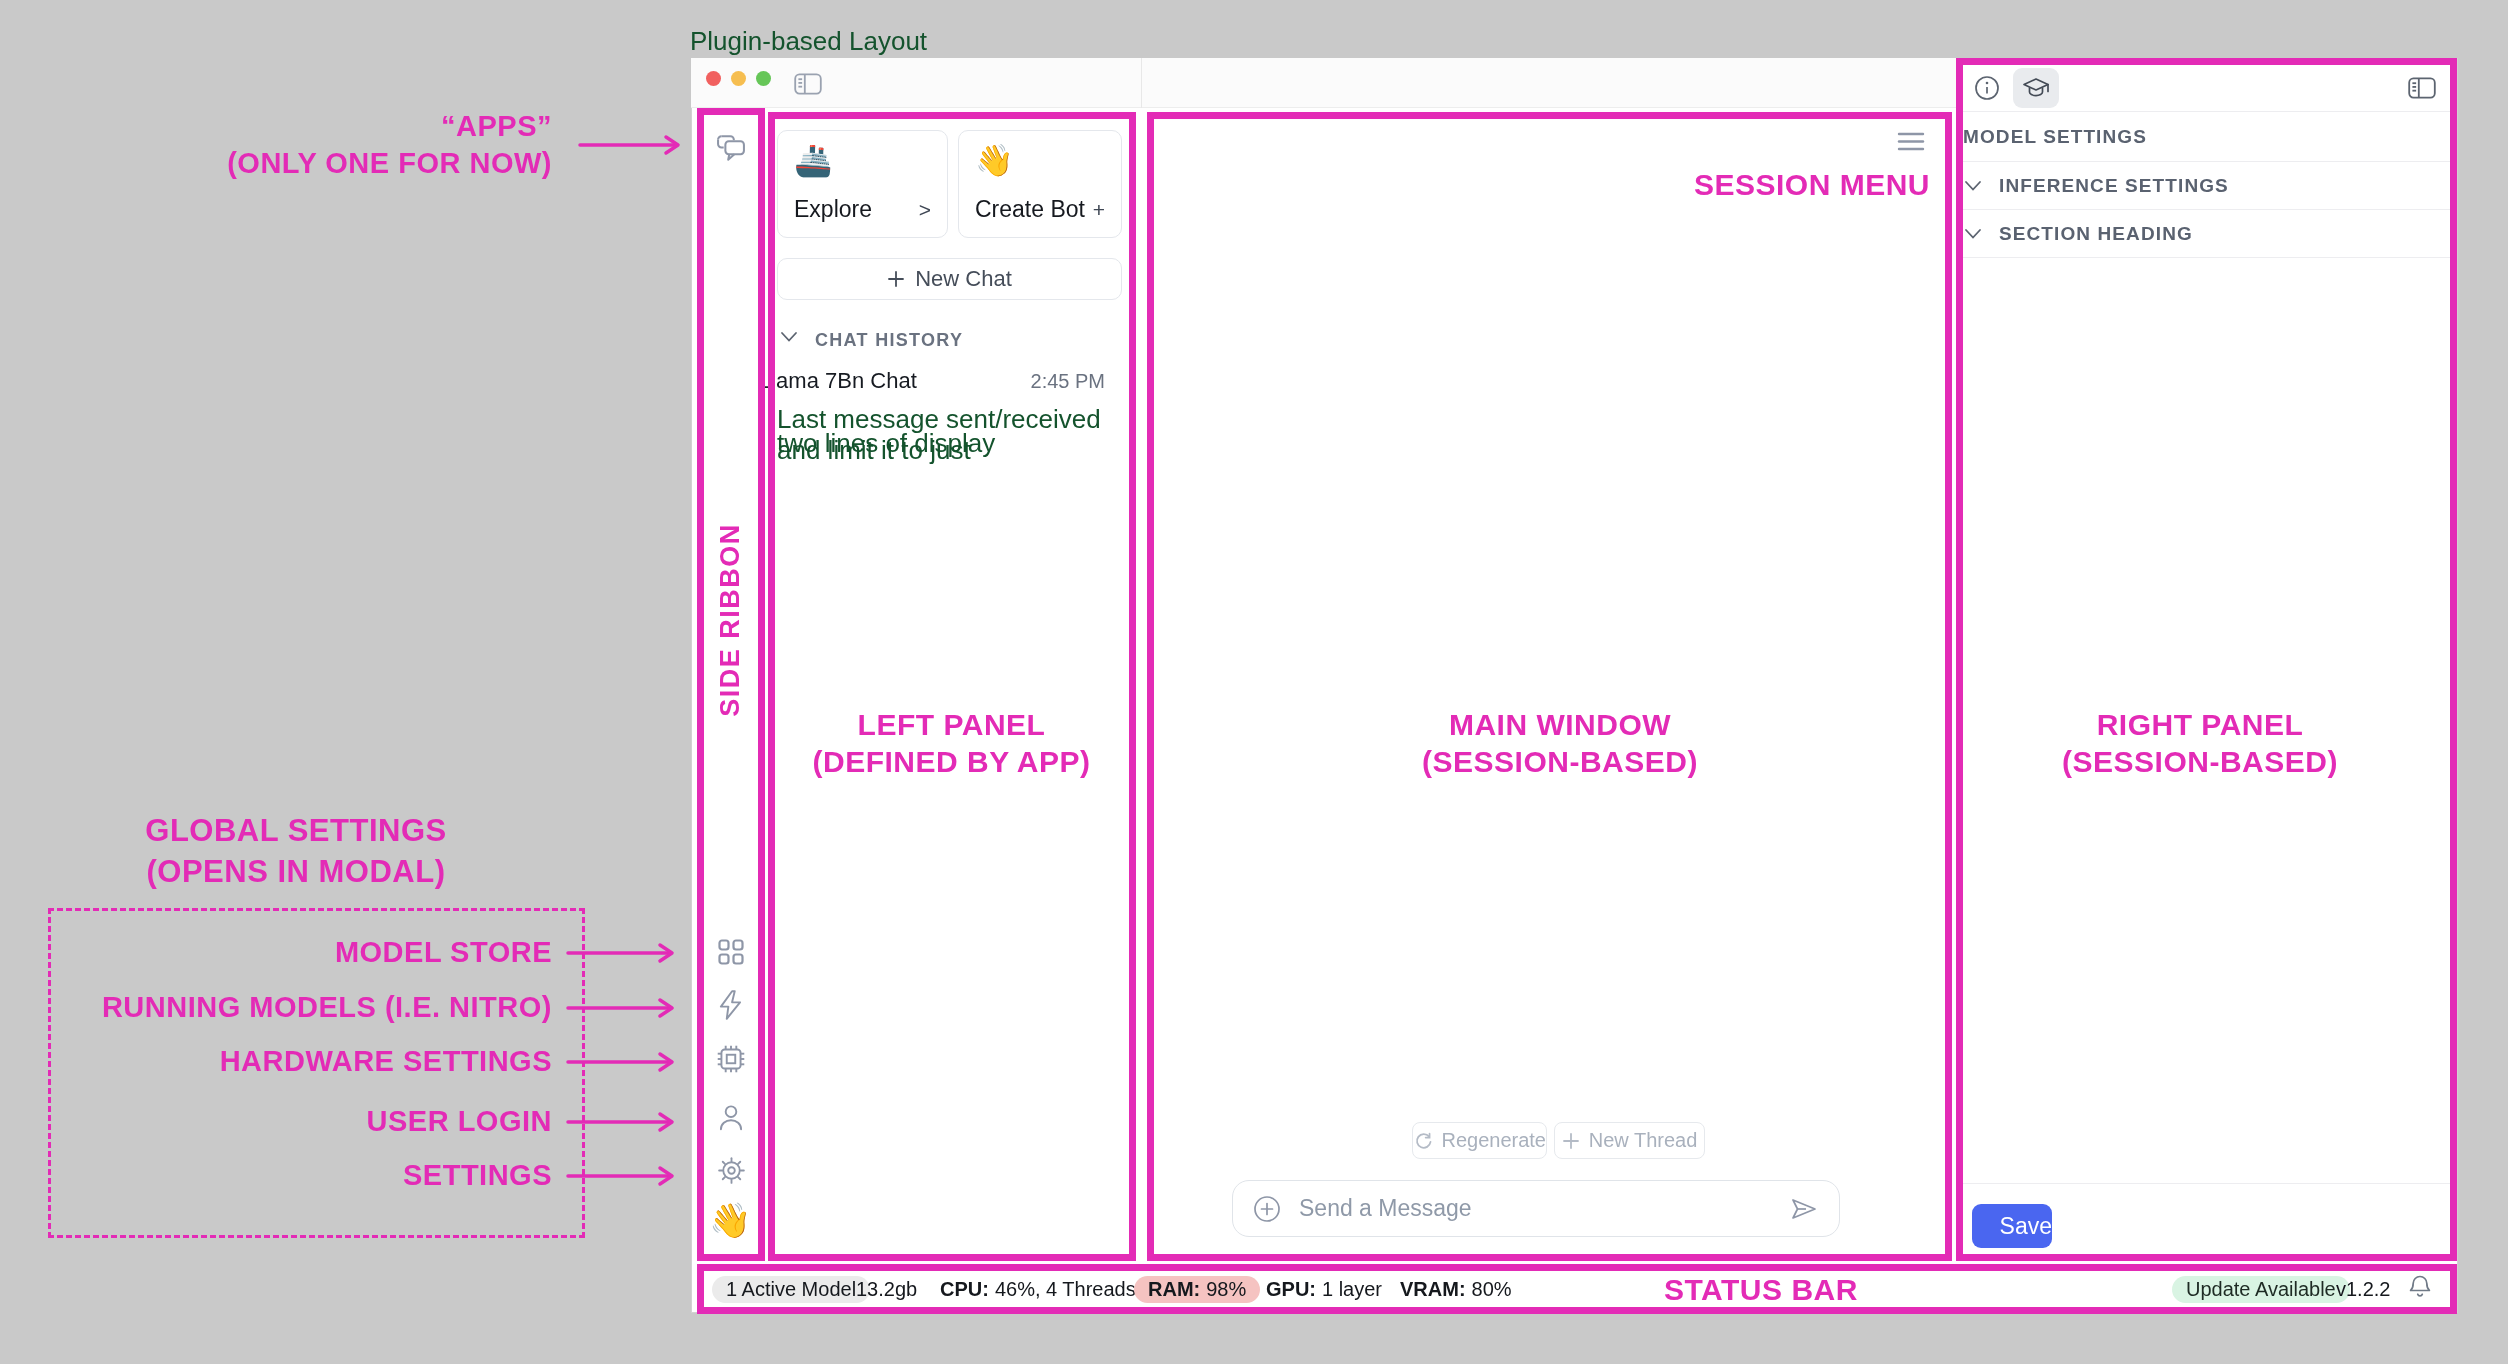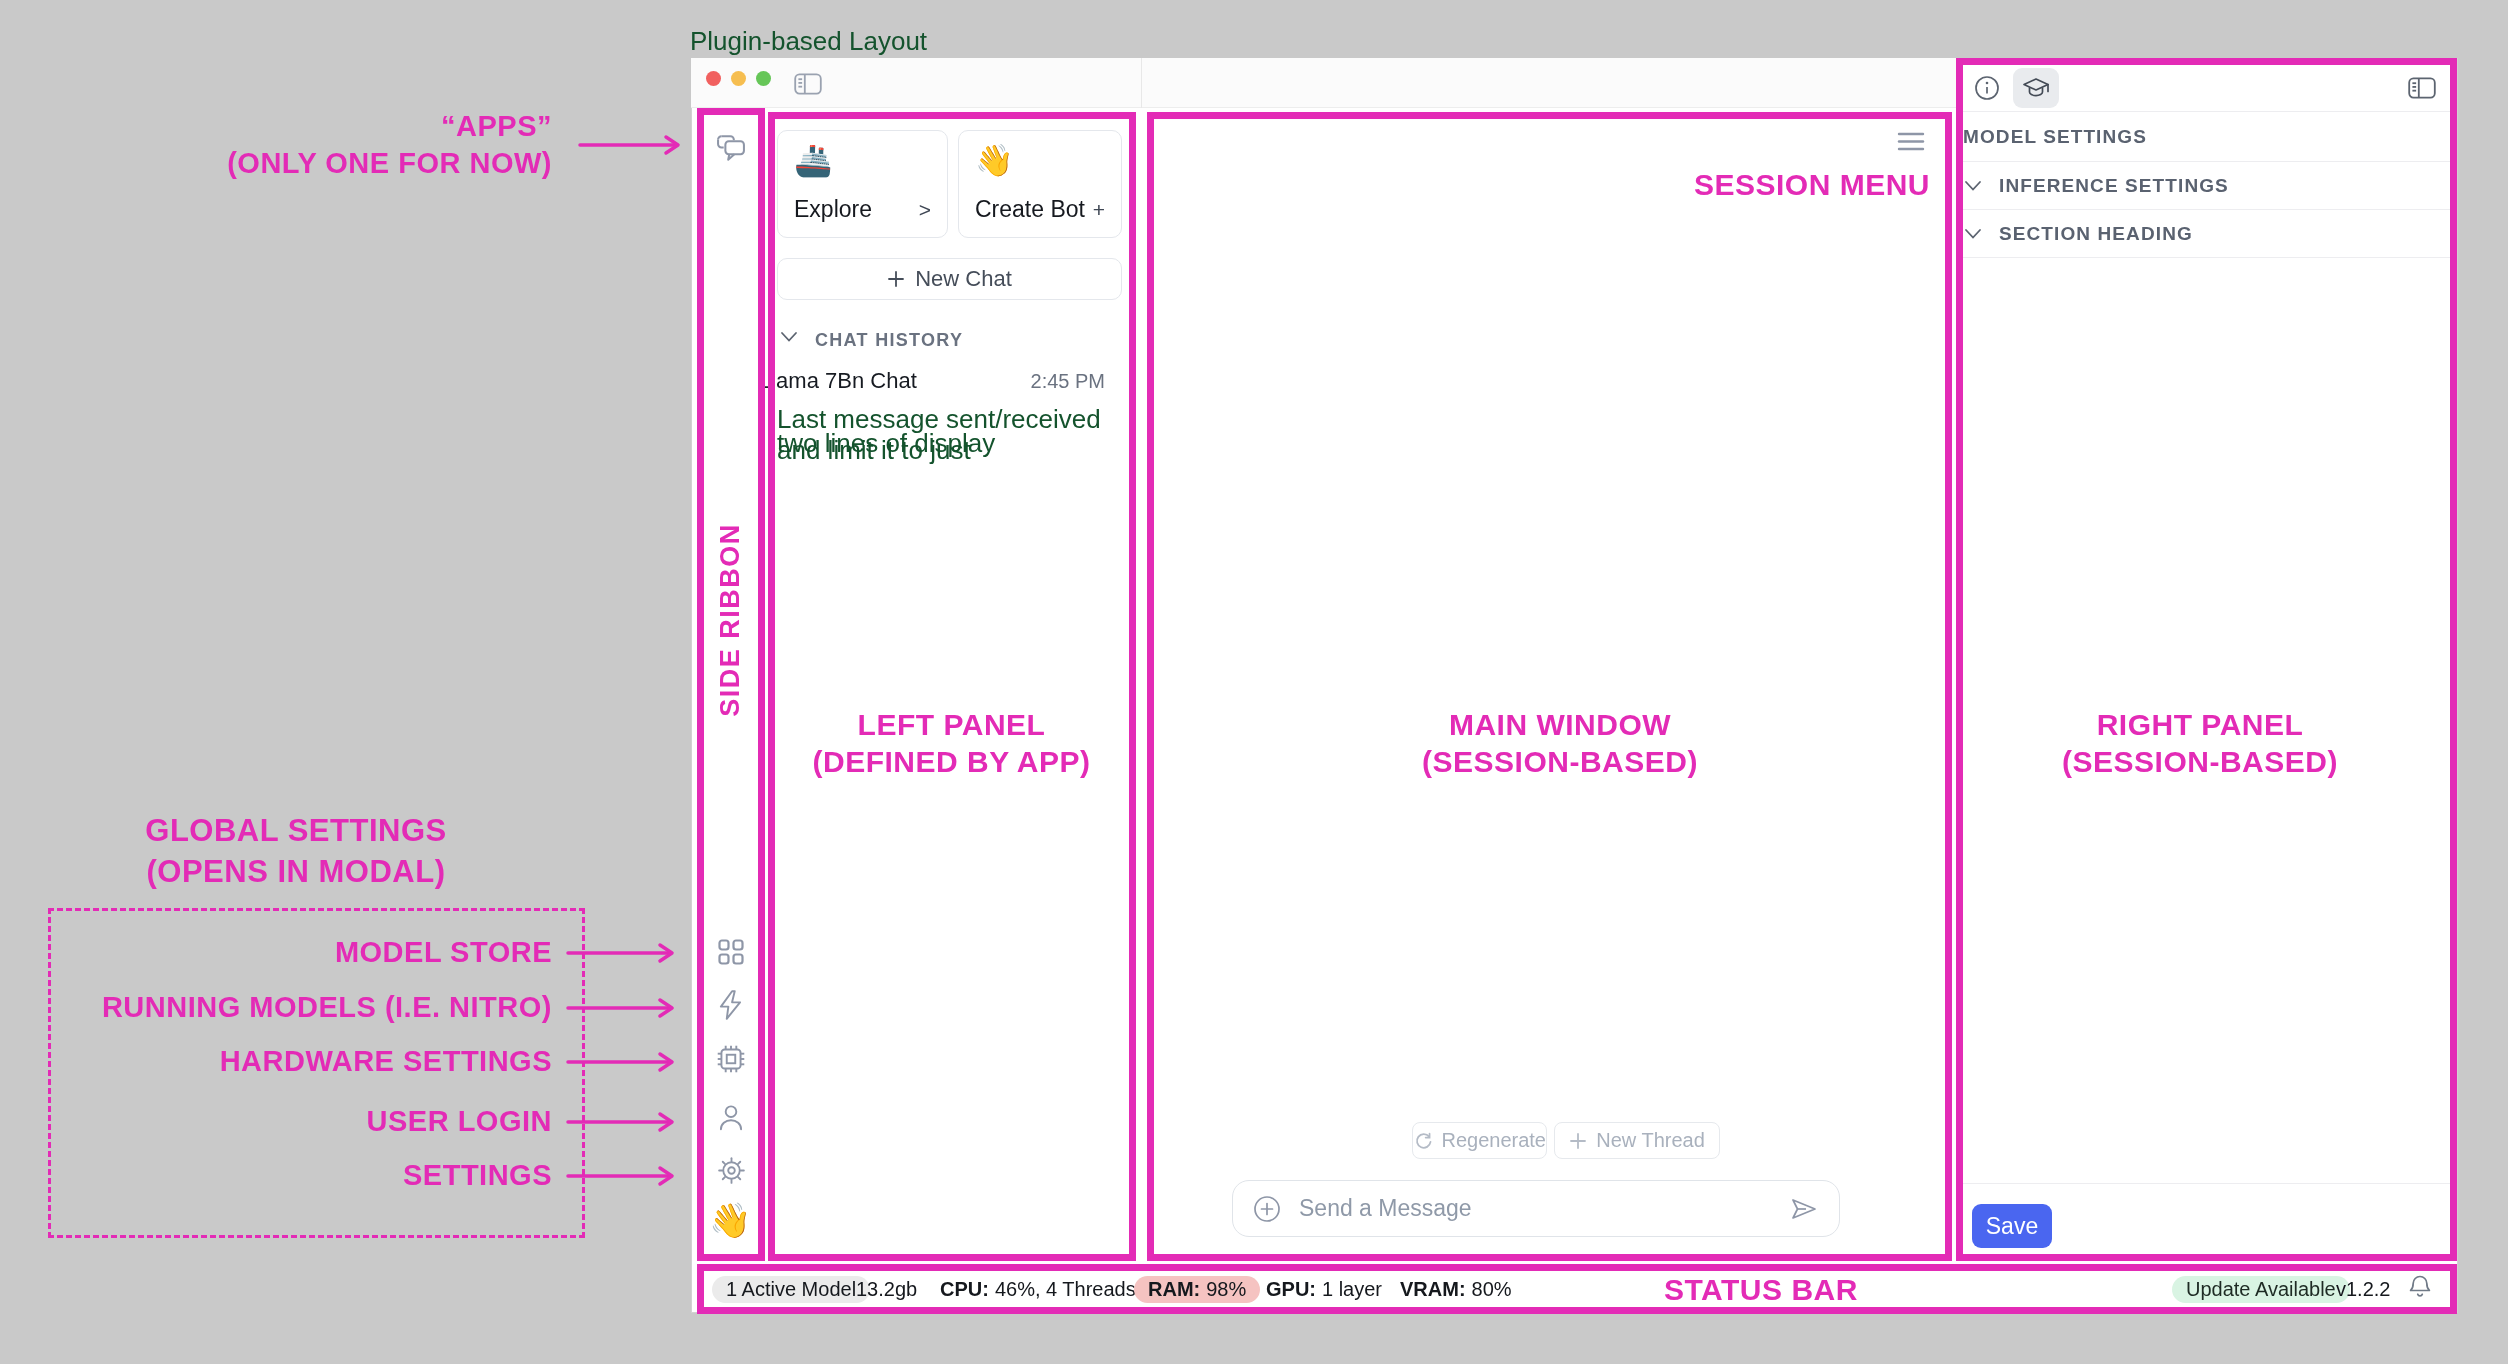--- a/index.html
+++ b/index.html
@@ -65,7 +65,7 @@
   .ghost-btn { top:1122px; height:37px; background:#fff; border:1px solid #e6e9ed; border-radius:8px;
                display:flex; align-items:center; justify-content:center; gap:9px; }
   #btn-regenerate { left:1412px; width:135px; }
-  #btn-newthread  { left:1554px; width:166px; }
+  #btn-newthread  { left:1554px; width:151px; }
   .ghost-btn span { font-size:20px; color:#a9b1bd; font-weight:500; }
   #msg-input { left:1232px; top:1180px; width:608px; height:57px; background:#fff; border:1px solid #e0e4e9;
                border-radius:17px; display:flex; align-items:center; padding:0 18px; gap:16px; }

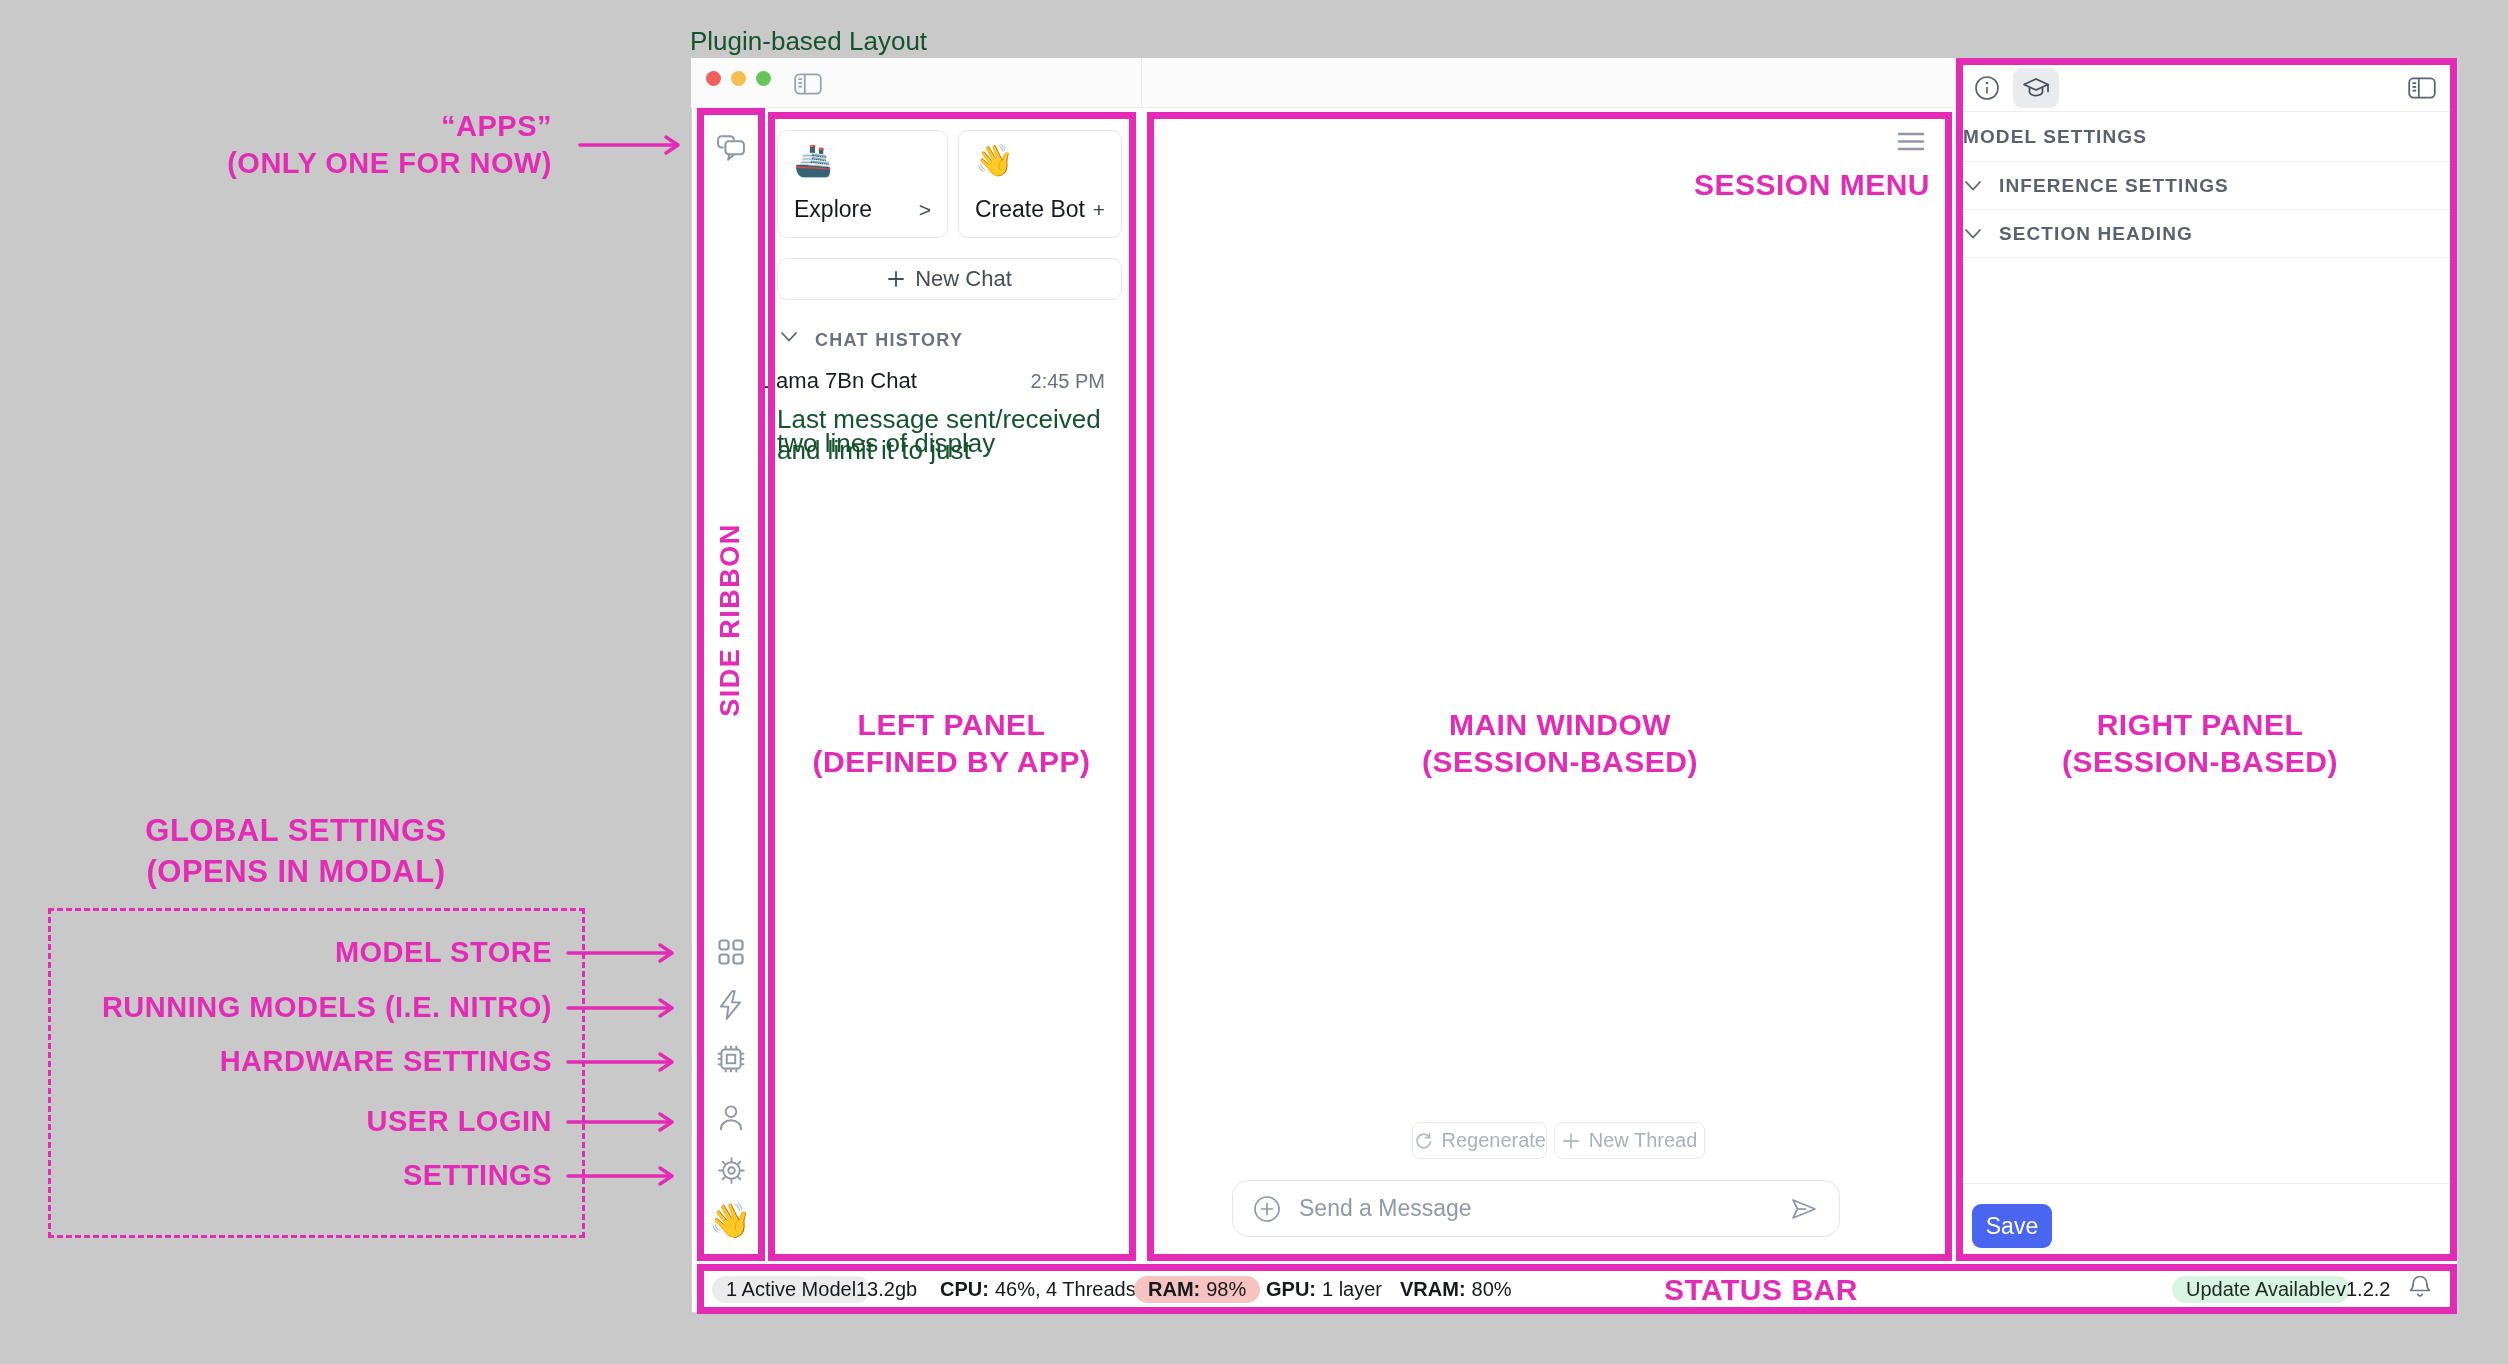--- a/index.html
+++ b/index.html
@@ -85,7 +85,7 @@
   .rp-row span { font-size:19px; font-weight:600; letter-spacing:1.1px; color:#5a6270; }
   #rp-footer-divider { left:1963px; top:1183px; width:487px; height:1px; background:#ededf0; }
   #btn-save { left:1972px; top:1204px; width:80px; height:44px; background:#4a66f0; border-radius:9px;
-              display:flex; align-items:center; justify-content:center; }
+              display:flex; align-items:center; justify-content:flex-end; }
   #btn-save span { color:#fff; font-size:23px; }
 
   

